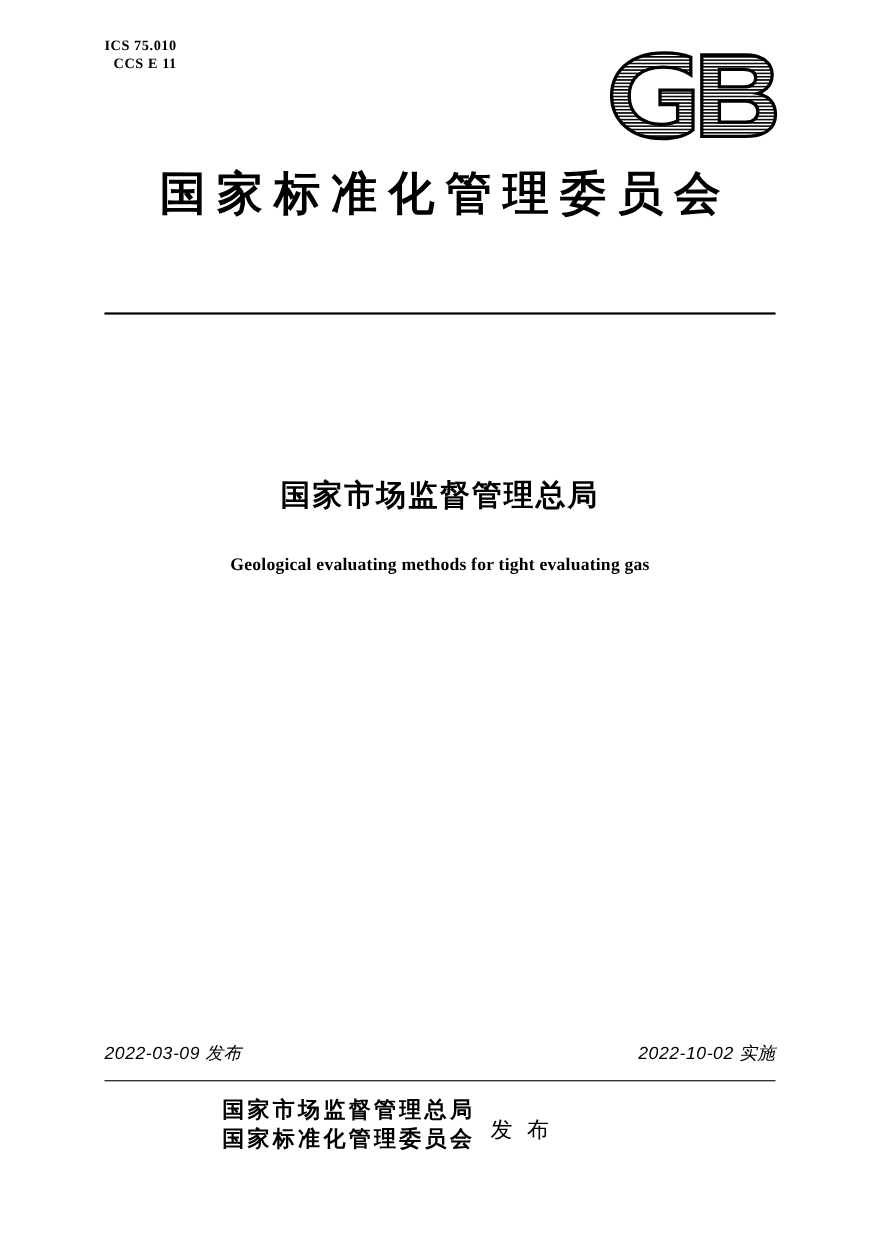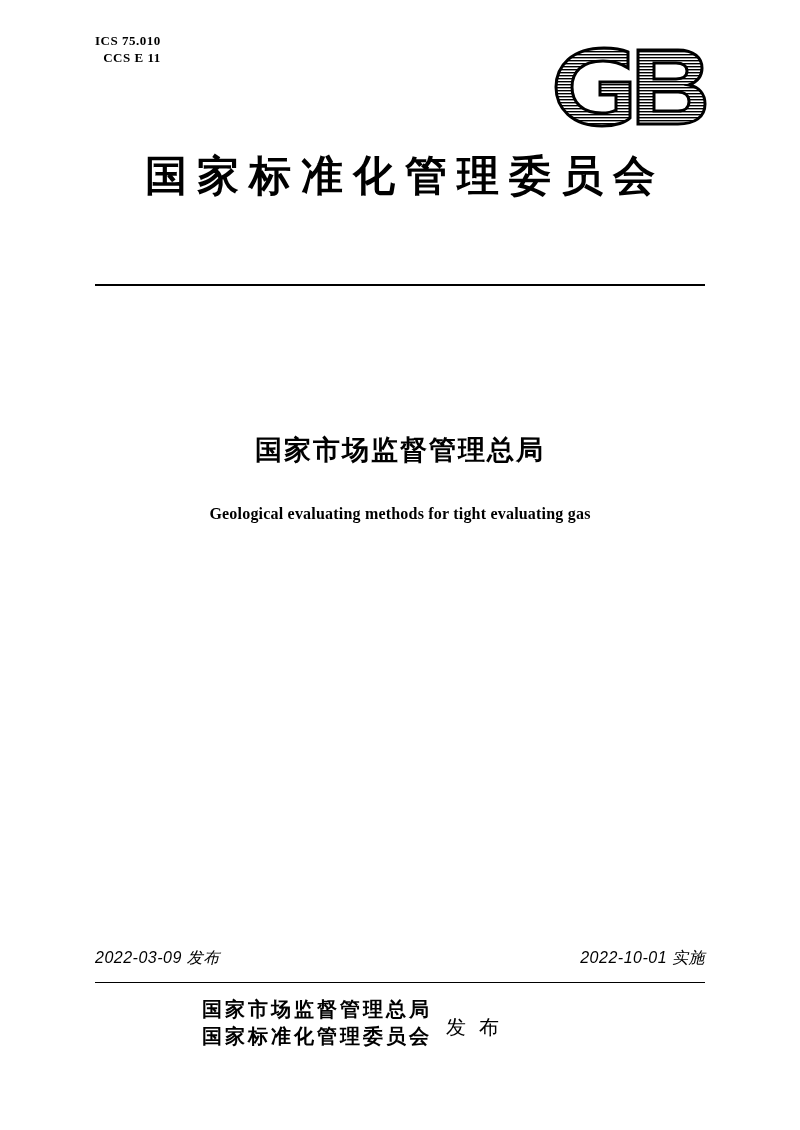--- a/index.html
+++ b/index.html
@@ -210,7 +210,7 @@
 
   <div class="dates">
     <div class="date-item">2022-03-09 发布</div>
-    <div class="date-item">2022-10-01 实施</div>
+    <div class="date-item">2022-10-02 实施</div>
   </div>
 
   <div class="hr-bottom"></div>

